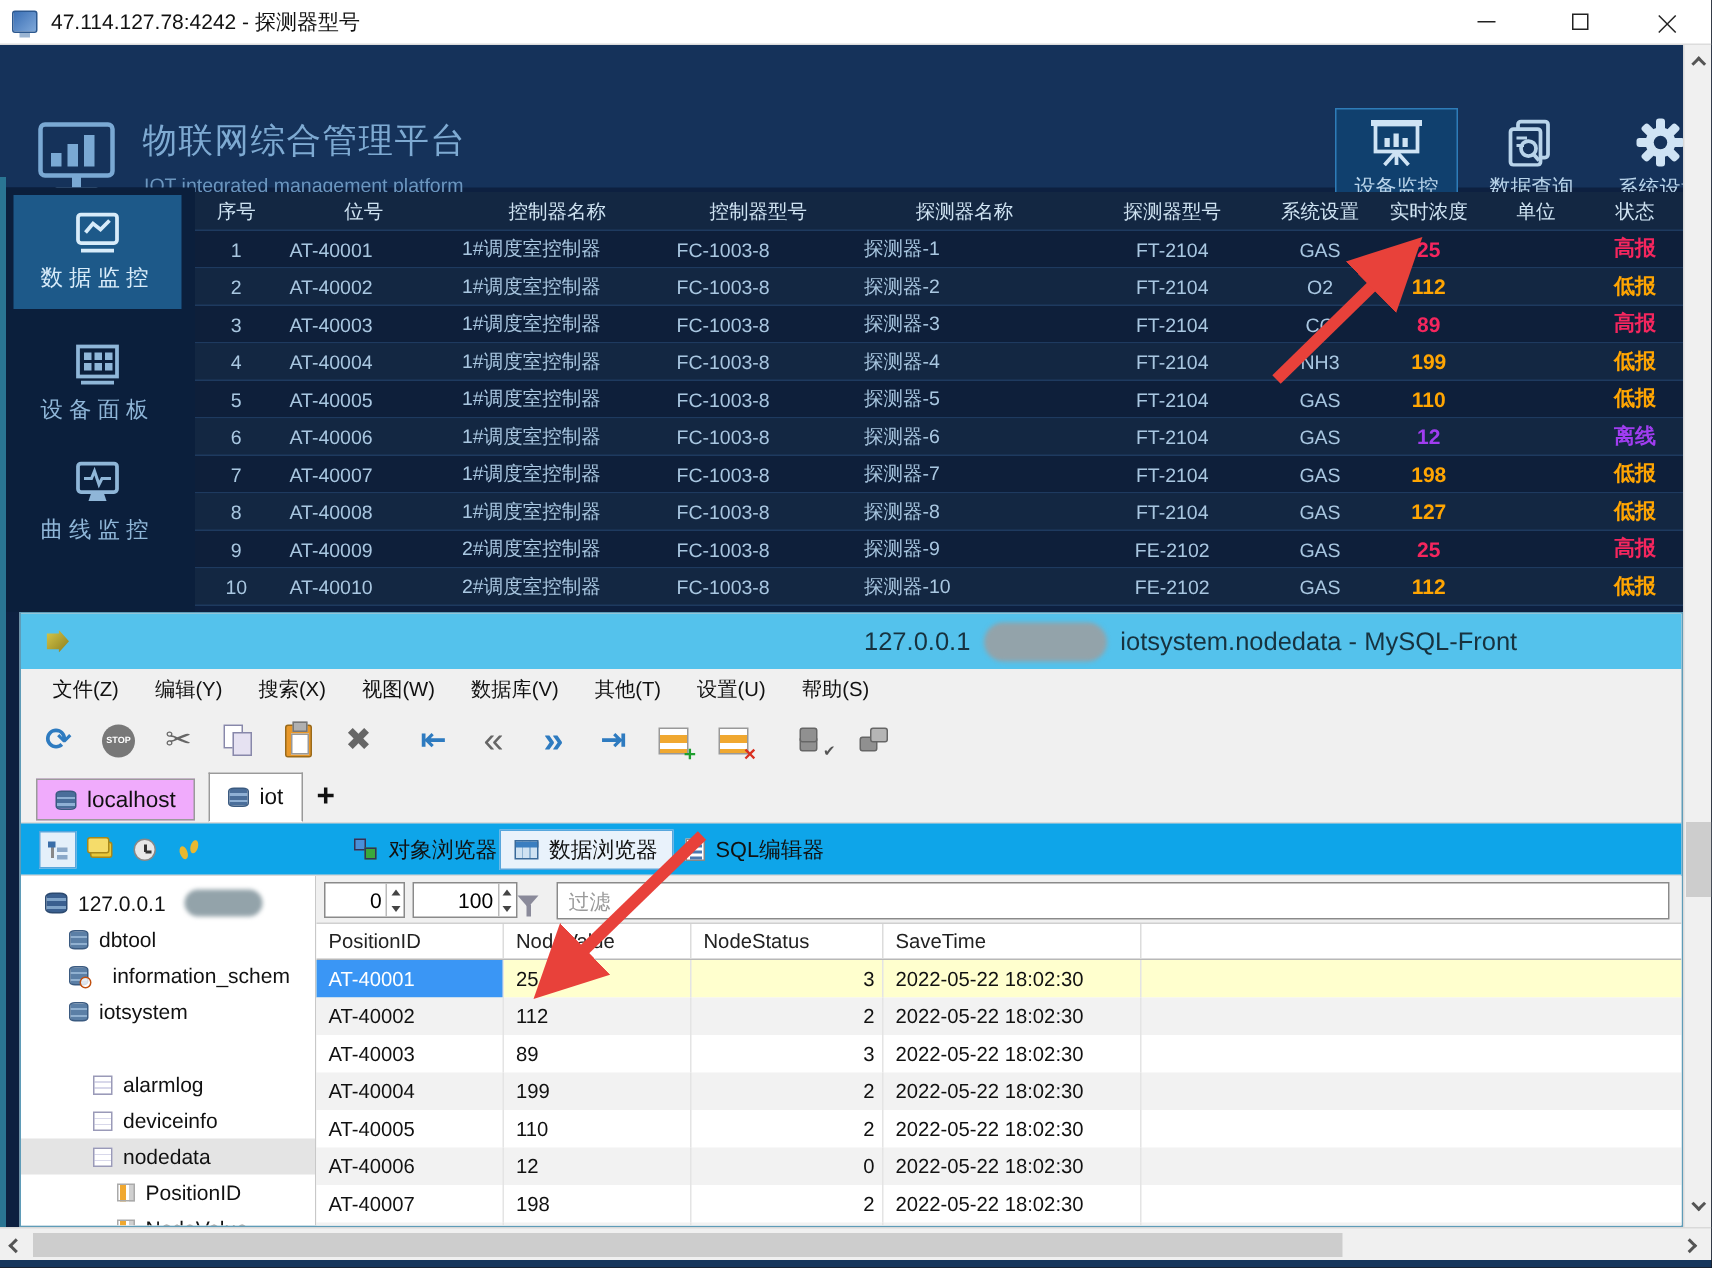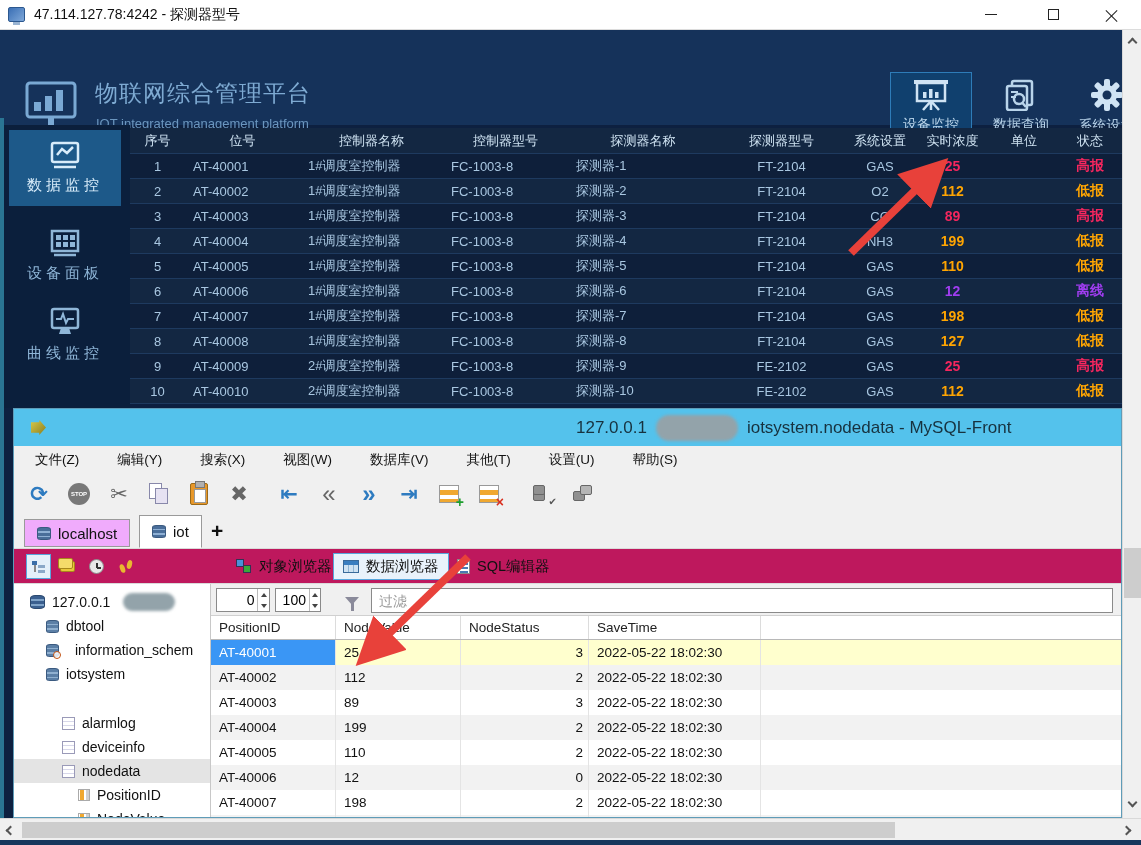--- a/index.html
+++ b/index.html
@@ -70,7 +70,7 @@
   .blur-blob{display:inline-block;background:#93a3aa;border-radius:13px;filter:blur(1.5px);}
   .blob-title{width:82px;height:26px;}
   .blob-tree{width:52px;height:18px;border-radius:9px;vertical-align:middle;margin-left:6px;}
-  .mmenu{left:0;top:37px;width:1107px;height:28px;display:flex;align-items:center;padding-left:10px;gap:16px;}
+  .mmenu{left:0;top:37px;width:1107px;height:28px;display:flex;align-items:center;padding-left:10px;gap:2px;}
   .mmenu-item{padding:3px 11px;font-size:13.5px;color:#111;}
   .mtoolbar{left:0;top:65px;width:1107px;height:39px;display:flex;align-items:center;padding-left:12px;gap:14px;}
   .tbi{font-size:21px;line-height:1;display:inline-flex;align-items:center;justify-content:center;width:26px;height:26px;}

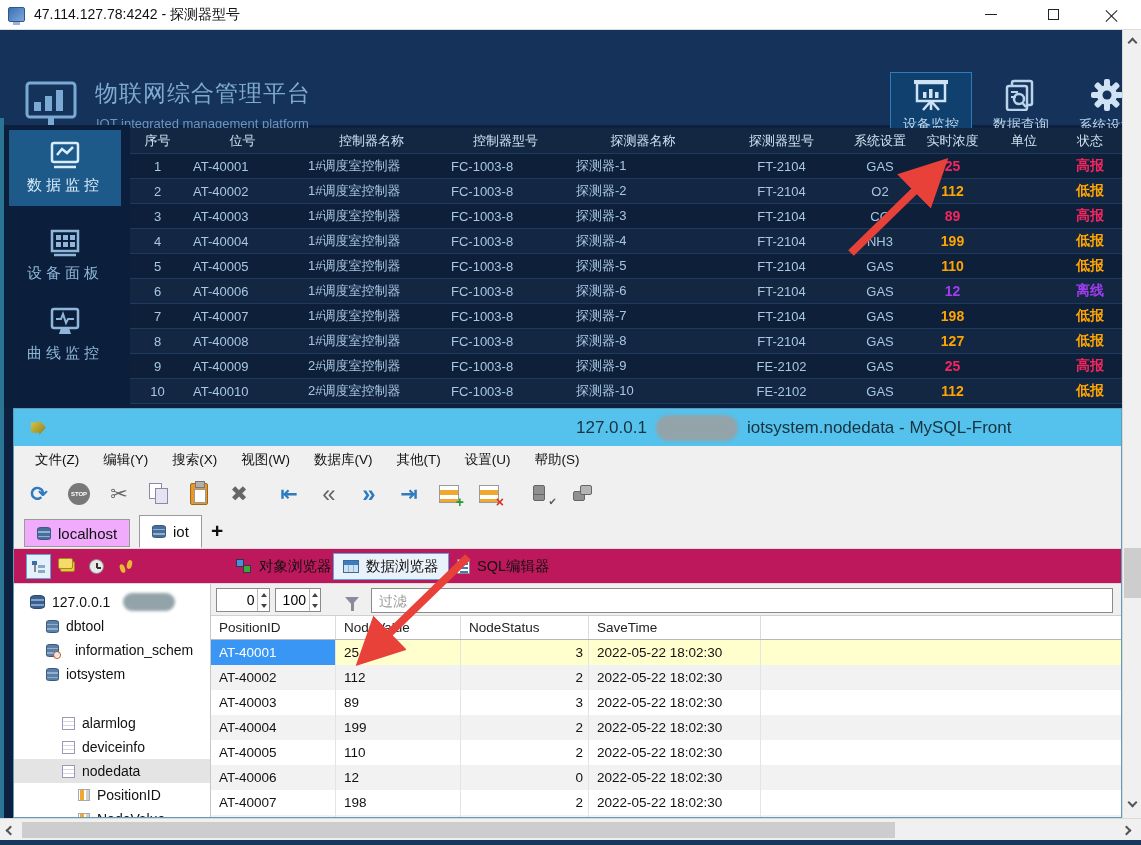--- a/index.html
+++ b/index.html
@@ -100,7 +100,7 @@
   .plus-tab{position:absolute;left:197px;top:6px;font-size:21px;font-weight:bold;color:#111;}
   .dbicon{width:14px;height:13px;background:repeating-linear-gradient(#4a6e9a 0 3px,#8fb0d4 3px 4.5px);border-radius:4px/2.5px;border:1px solid #3a5a80;}
 
-  .mbrowserbar{left:0;top:139px;width:1107px;height:36px;background:#be185d;border-top:1px solid #dadada;border-bottom:1px solid #dadada;}
+  .mbrowserbar{left:0;top:139px;width:1107px;height:36px;background:#0ea5e9;border-top:1px solid #dadada;border-bottom:1px solid #dadada;}
   .mini-btn{position:absolute;top:5px;width:25px;height:25px;display:flex;align-items:center;justify-content:center;}
   .mini-btn.boxed{border:1px solid #58a6dc;background:#e4f0fa;}
   .tree-glyph{width:13px;height:13px;background:

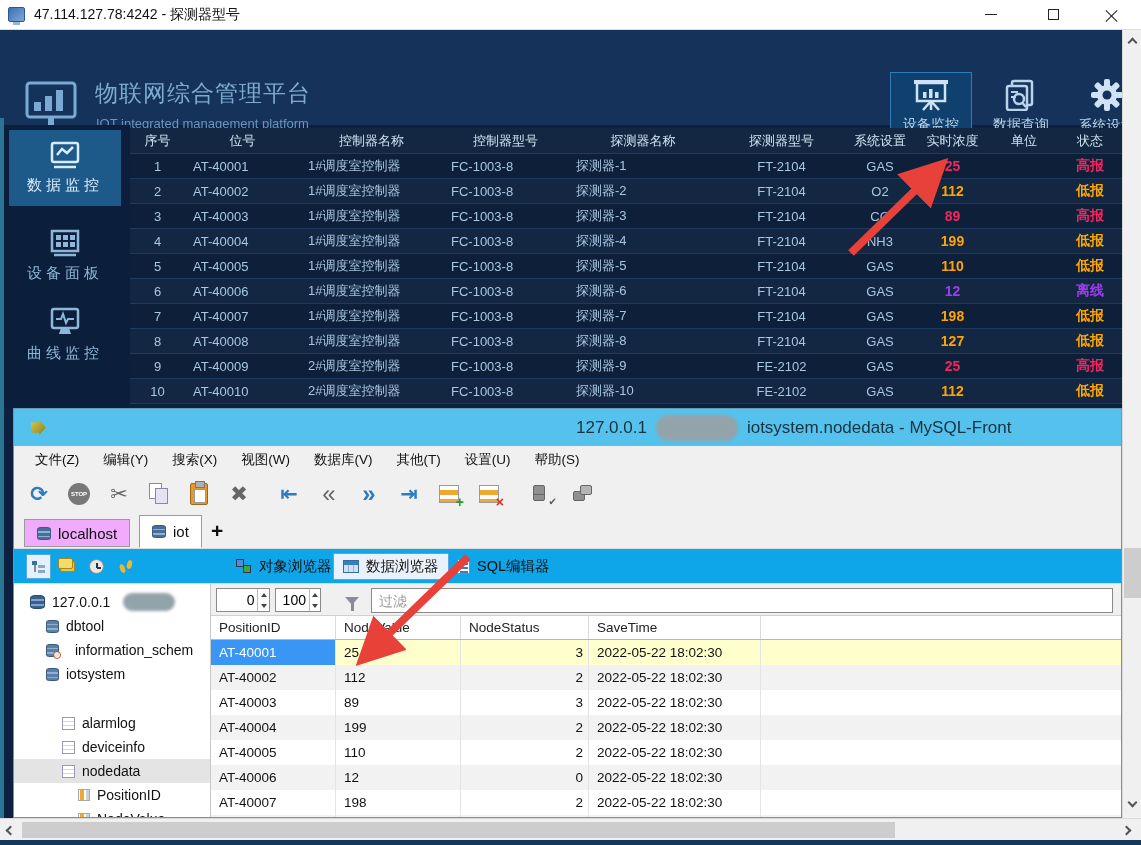--- a/index.html
+++ b/index.html
@@ -575,7 +575,7 @@
                 </span>
               </div>
           </div>
-          <div class="spinbox" style="left:64px;width:46px;">
+          <div class="spinbox" style="left:64px;width:70px;">
             <input class="spin-val" value="100" style="">
             <div class="spin-arrows">
                 <span>

